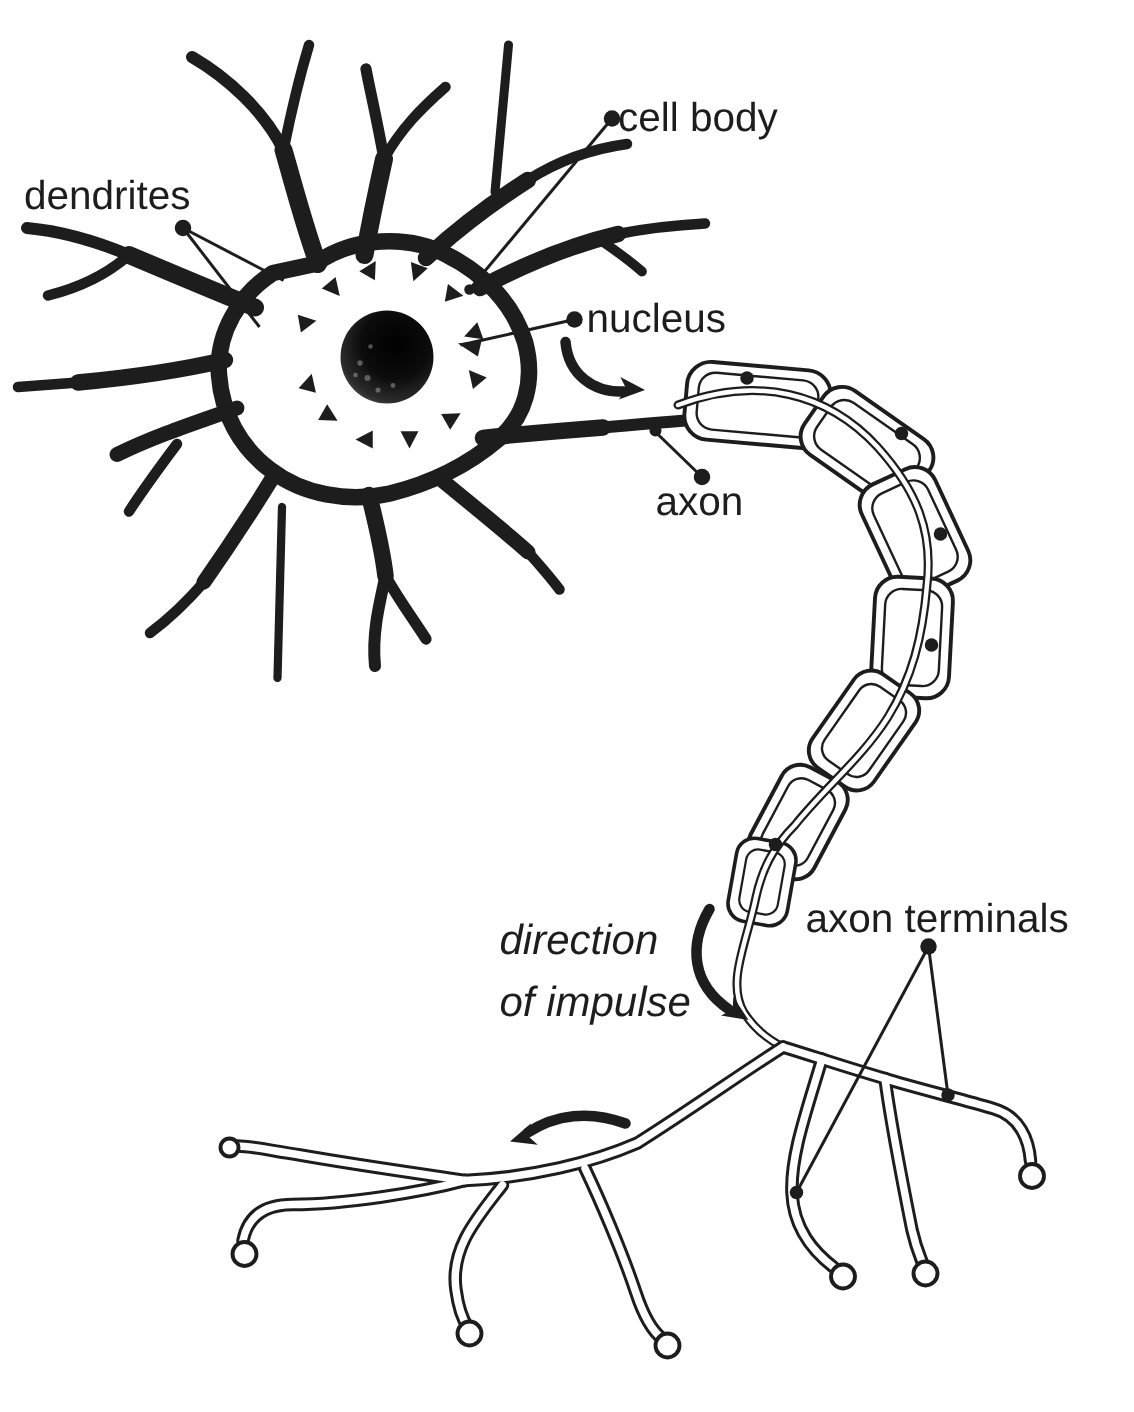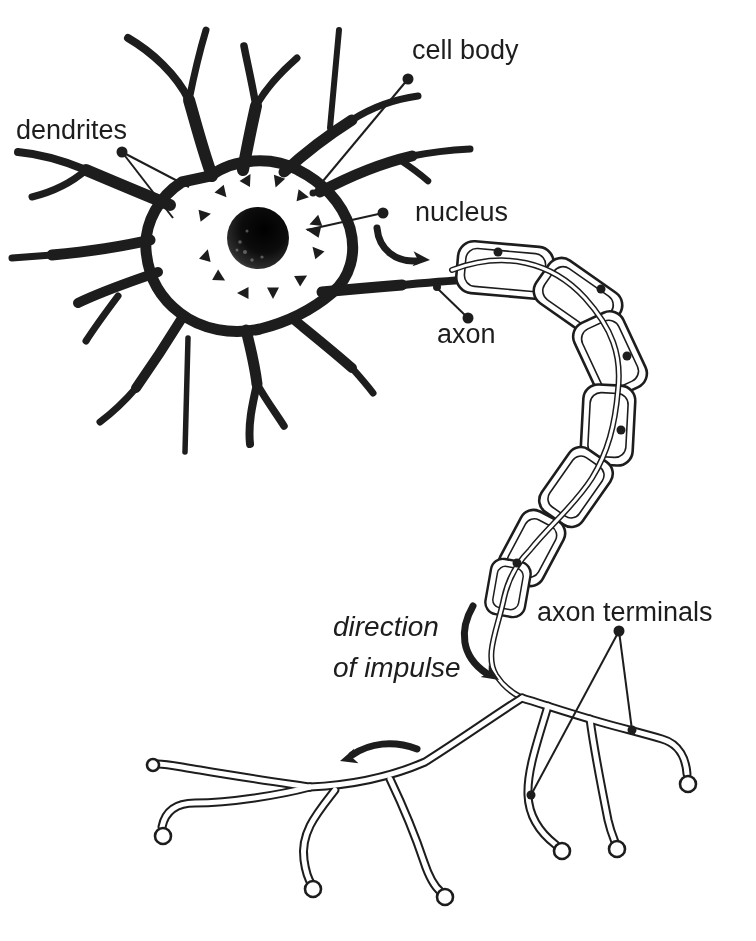--- a/index.html
+++ b/index.html
@@ -214,7 +214,7 @@
 </svg>
 
   <span class="lbl" style="left:16px;top:116px;">dendrites</span>
-  <span class="lbl" style="left:412px;top:36px;">cell body</span>
+  <span class="lbl" style="left:412px;top:64px;">cell body</span>
   <span class="lbl" style="left:391px;top:198px;margin-left:24px;">nucleus</span>
   <span class="lbl" style="left:437px;top:320px;">axon</span>
   <span class="lbl italic" style="left:333px;top:606px;"><span>direction</span><br><span>of impulse</span></span>

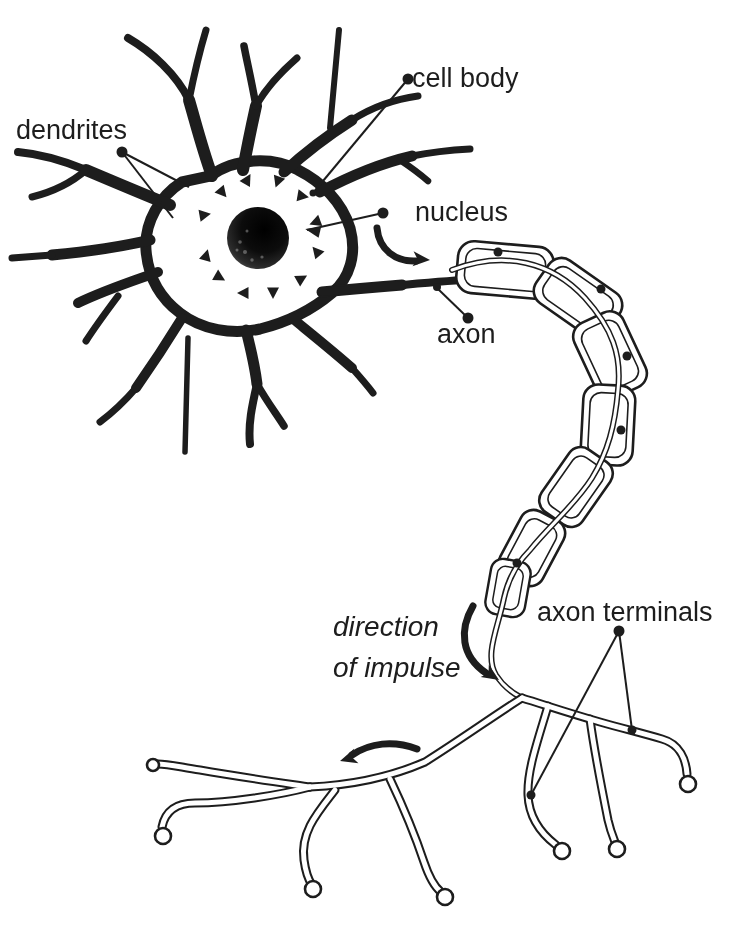--- a/index.html
+++ b/index.html
@@ -215,7 +215,7 @@
 
   <span class="lbl" style="left:16px;top:116px;">dendrites</span>
   <span class="lbl" style="left:412px;top:64px;">cell body</span>
-  <span class="lbl" style="left:391px;top:198px;margin-left:24px;">nucleus</span>
+  <span class="lbl" style="left:391px;top:198px;">nucleus</span>
   <span class="lbl" style="left:437px;top:320px;">axon</span>
   <span class="lbl italic" style="left:333px;top:606px;"><span>direction</span><br><span>of impulse</span></span>
   <span class="lbl" style="left:537px;top:598px;">axon terminals</span>

